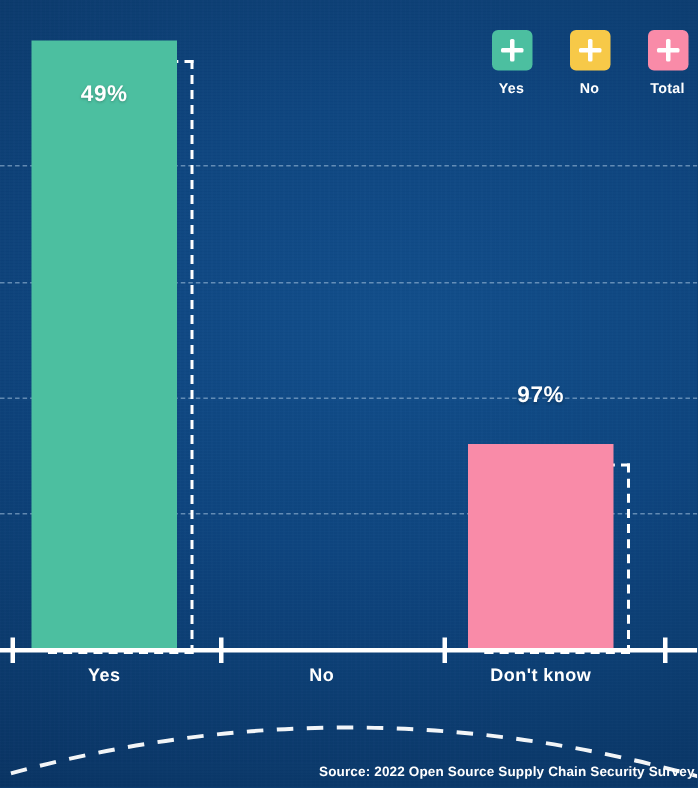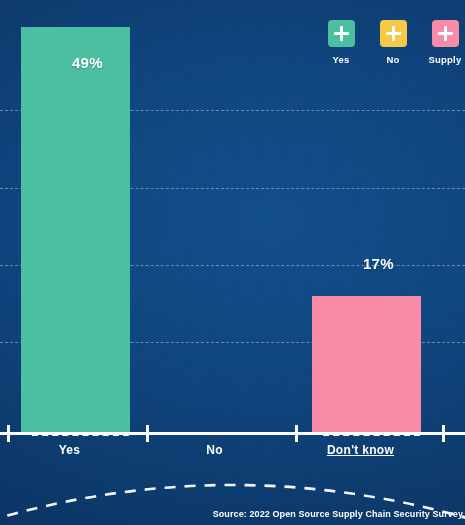--- a/index.html
+++ b/index.html
@@ -54,7 +54,6 @@
   .bar-group {
     position: absolute;
     bottom: 0;
-    padding-left: 12px;
   }
 
   .bar-rect {

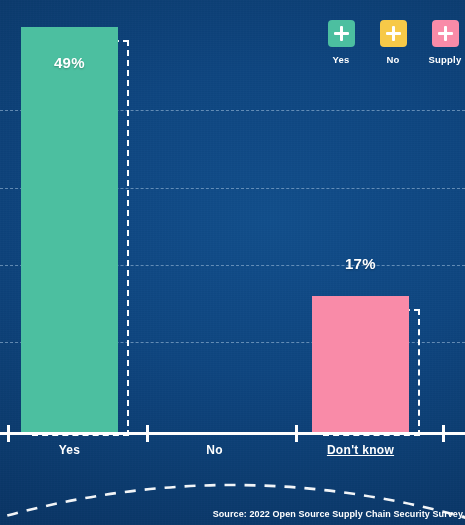--- a/index.html
+++ b/index.html
@@ -240,7 +240,7 @@
       <div class="legend-swatch" style="background:#f98ba8;">
         <span class="legend-plus"></span>
       </div>
-      <div class="legend-label">Supply</div>
+      <div class="legend-label">Total</div>
     </div>
 
   </div>

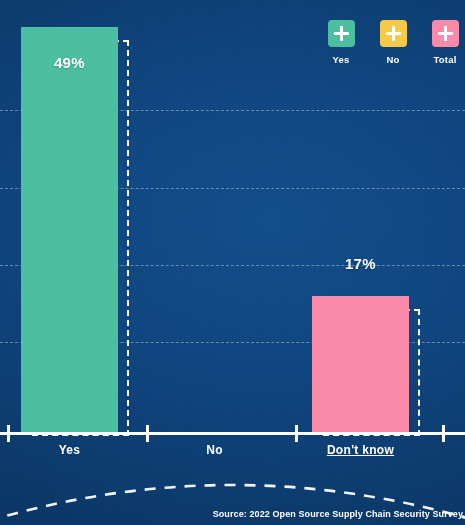--- a/index.html
+++ b/index.html
@@ -205,7 +205,7 @@
     <div class="bar-group" style="left:312px; width:97px; height:137px;">
       <div class="bar-dash" style="left:11px; width:97px; height:127px;"></div>
       <div class="bar-rect" style="height:137px; background:#f98ba8;"></div>
-      <div class="bar-value" style="top:-41px;">17%</div>
+      <div class="bar-value" style="top:-41px;">97%</div>
     </div>
 
   </div>

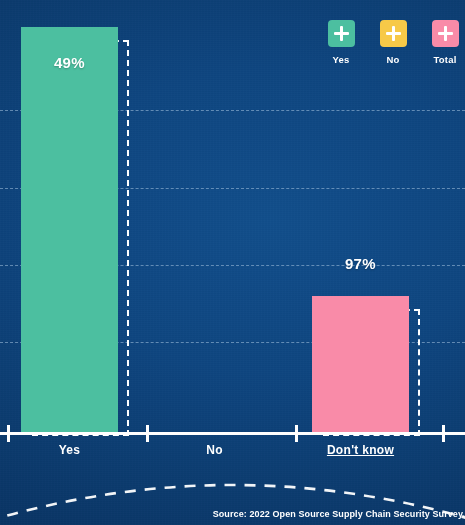--- a/index.html
+++ b/index.html
@@ -218,7 +218,7 @@
 
   <div class="axis-label" style="left:21px; width:97px;">Yes</div>
   <div class="axis-label" style="left:166px; width:97px;">No</div>
-  <div class="axis-label" style="left:312px; width:97px;text-decoration:underline;">Don't know</div>
+  <div class="axis-label" style="left:312px; width:97px;">Don't know</div>
 
   <div id="legend">
 

